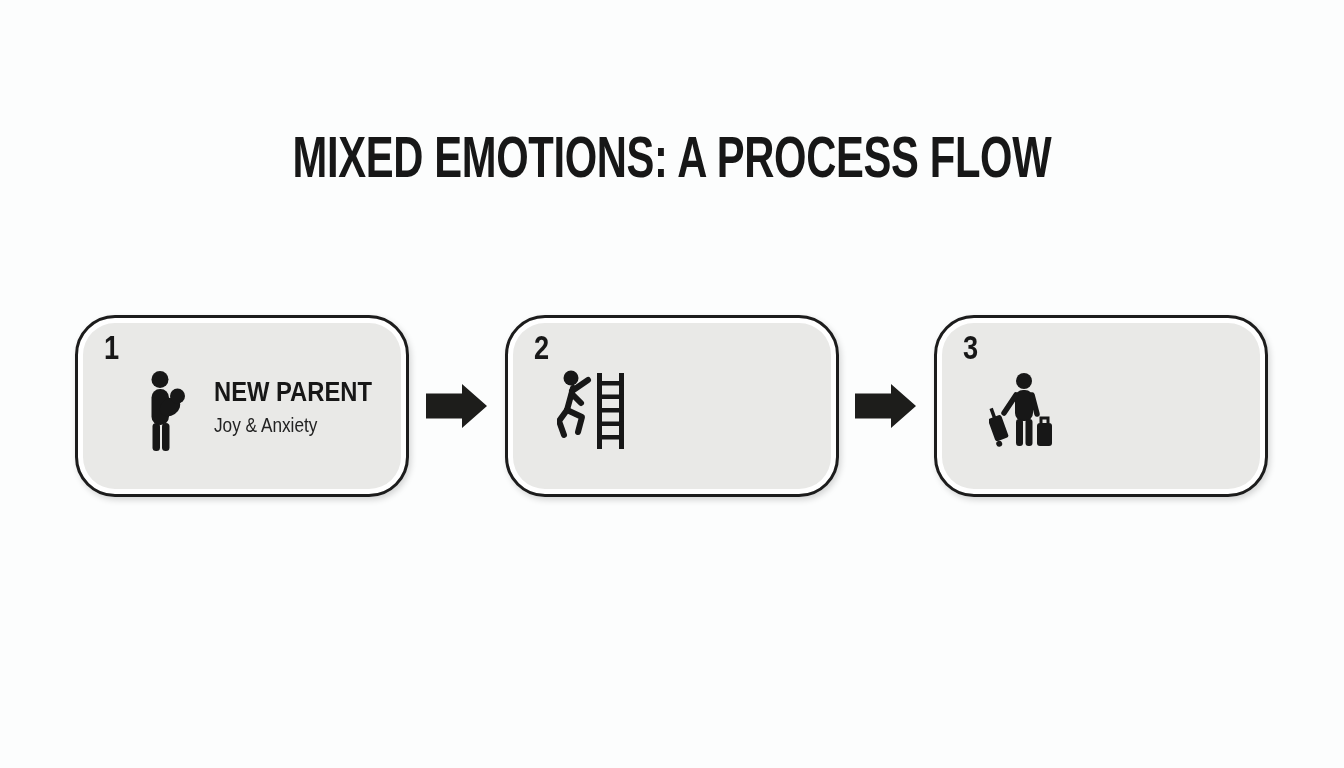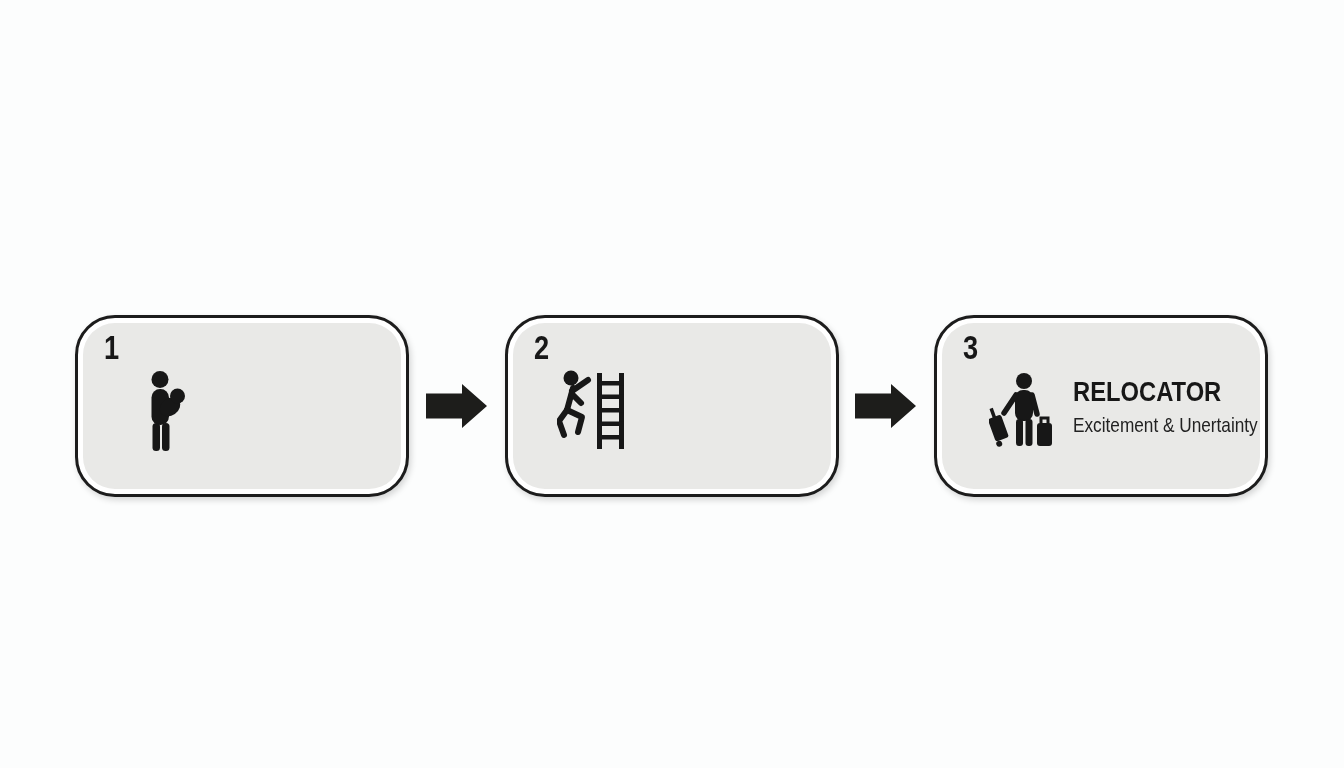--- a/index.html
+++ b/index.html
@@ -58,6 +58,9 @@
 
 <div class="stage">
 
+  <div class="title-wrap">
+    <span class="page-title">MIXED EMOTIONS: A PROCESS FLOW</span>
+  </div>
 
   <div class="flow">
 

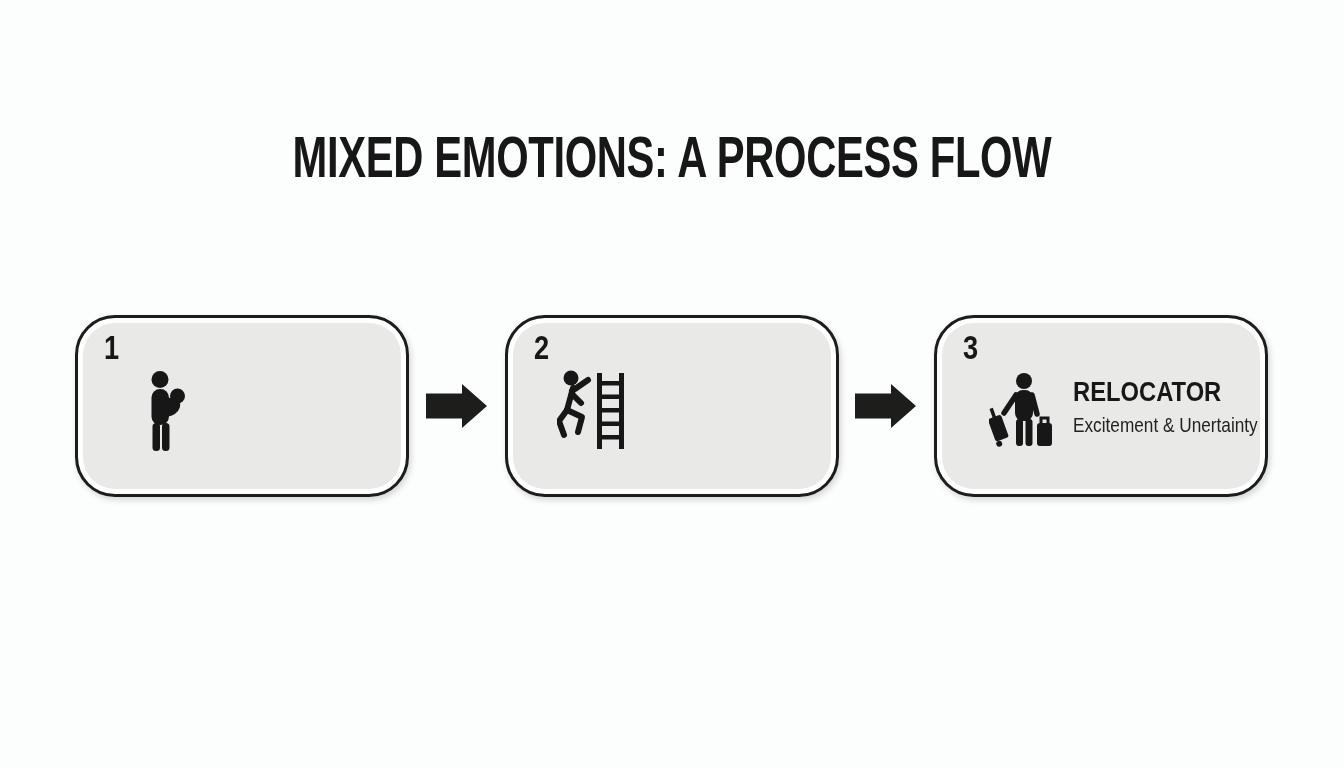--- a/index.html
+++ b/index.html
@@ -76,6 +76,10 @@
           <rect x="23" y="53" width="7.5" height="28" rx="3.5"></rect>
         </svg>
       </span>
+      <div class="txt">
+        <span class="card-title">NEW PARENT</span>
+        <span class="card-sub">Joy &amp; Anxiety</span>
+      </div>
     </div>
 
     <div class="gap">

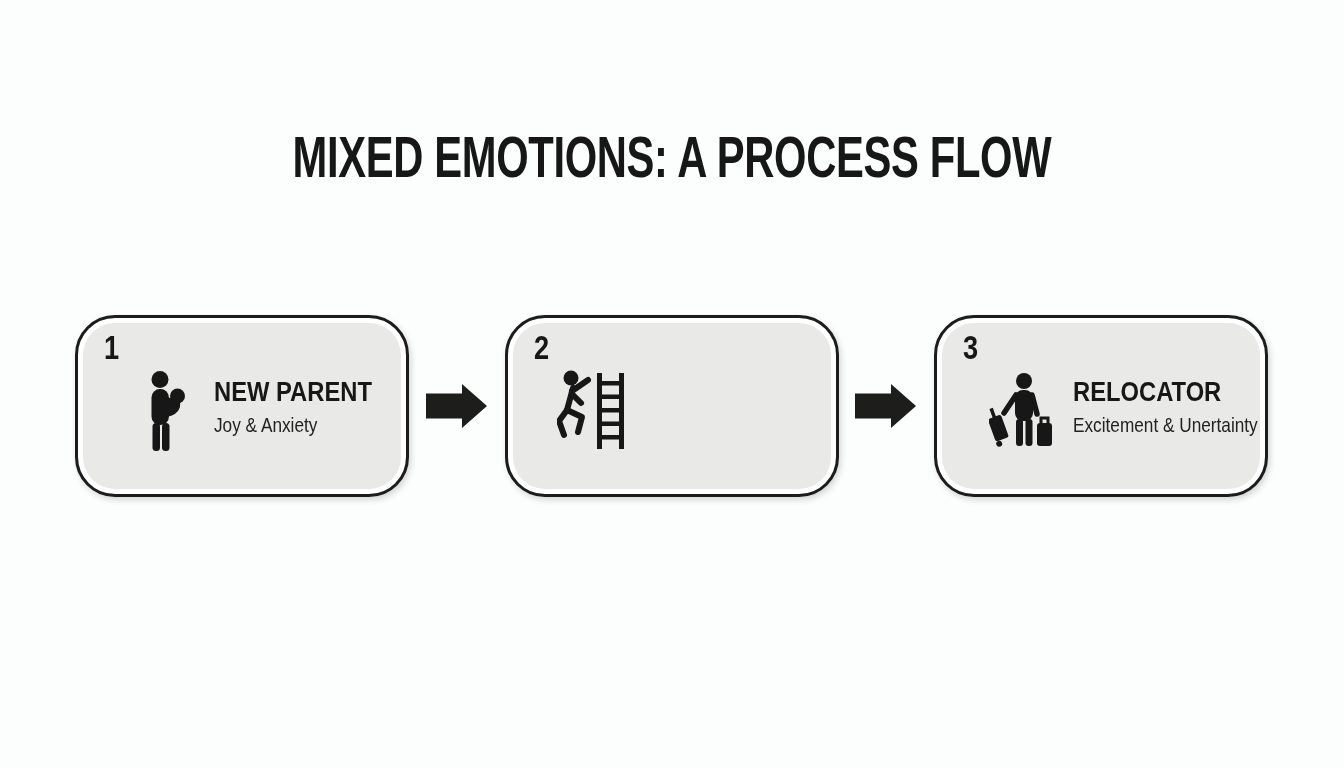--- a/index.html
+++ b/index.html
@@ -142,10 +142,6 @@
           <rect x="48" y="51" width="15" height="23" rx="3" fill="currentColor"></rect>
         </svg>
       </span>
-      <div class="txt">
-        <span class="card-title">RELOCATOR</span>
-        <span class="card-sub">Excitement &amp; Unertainty</span>
-      </div>
     </div>
 
   </div>

